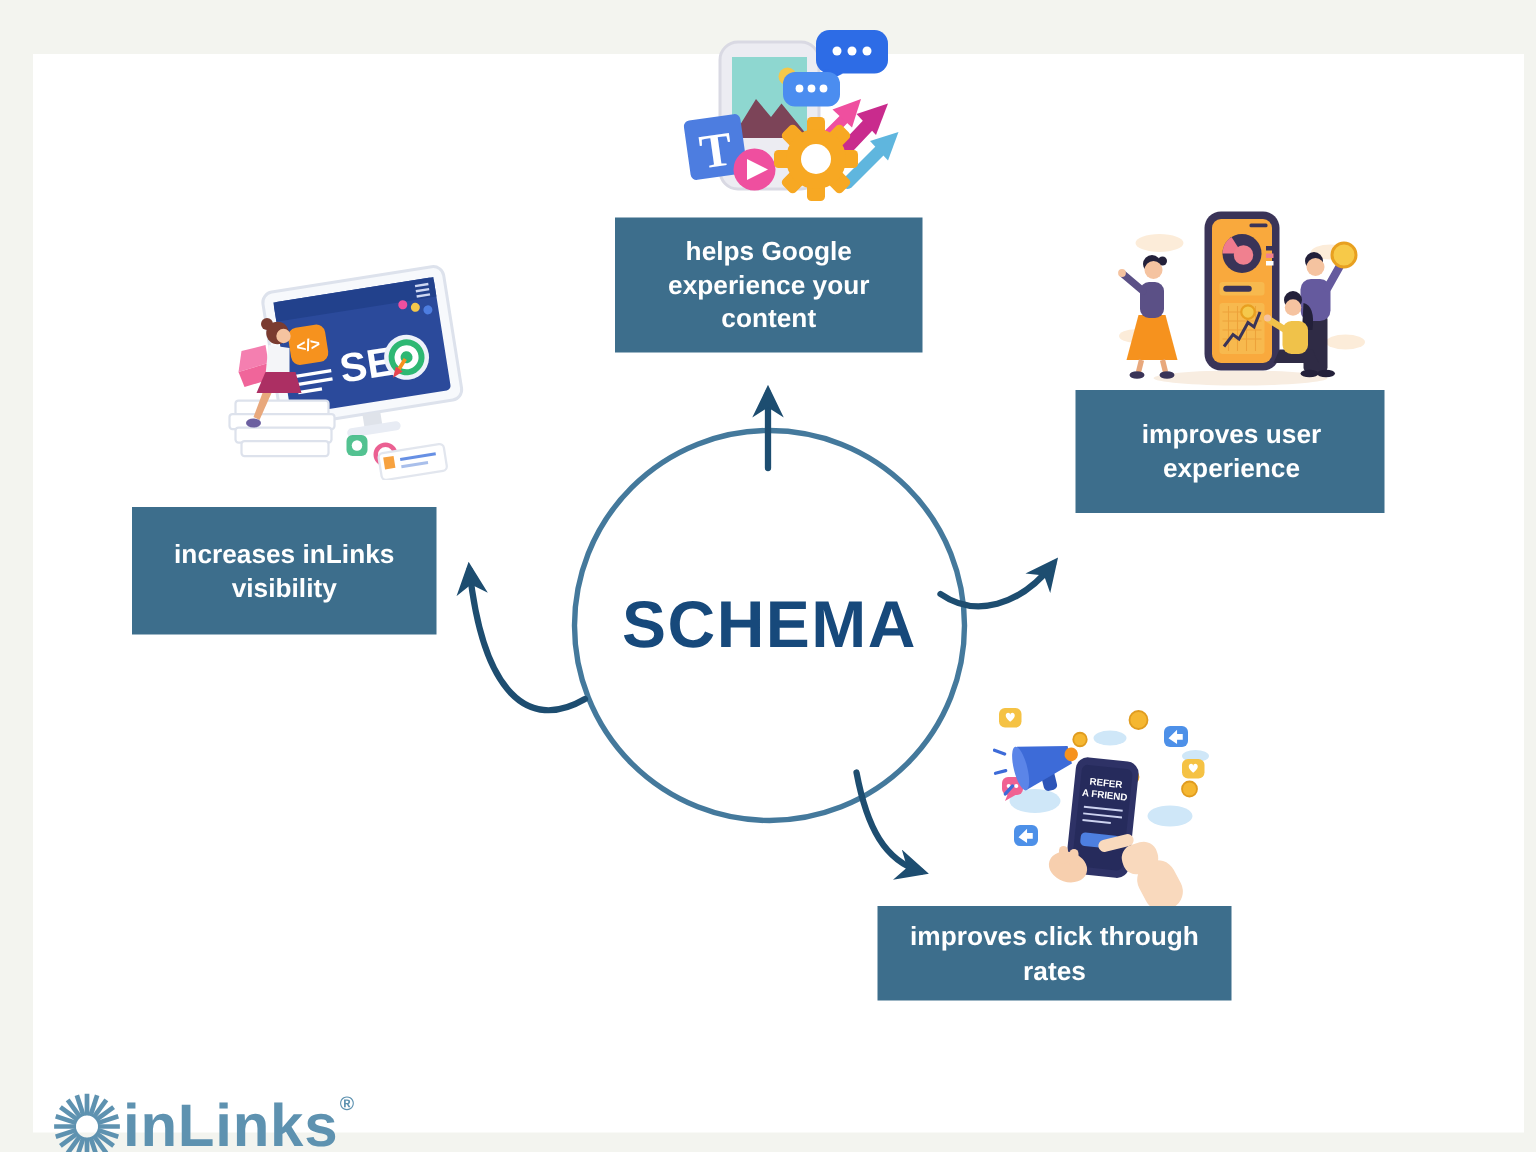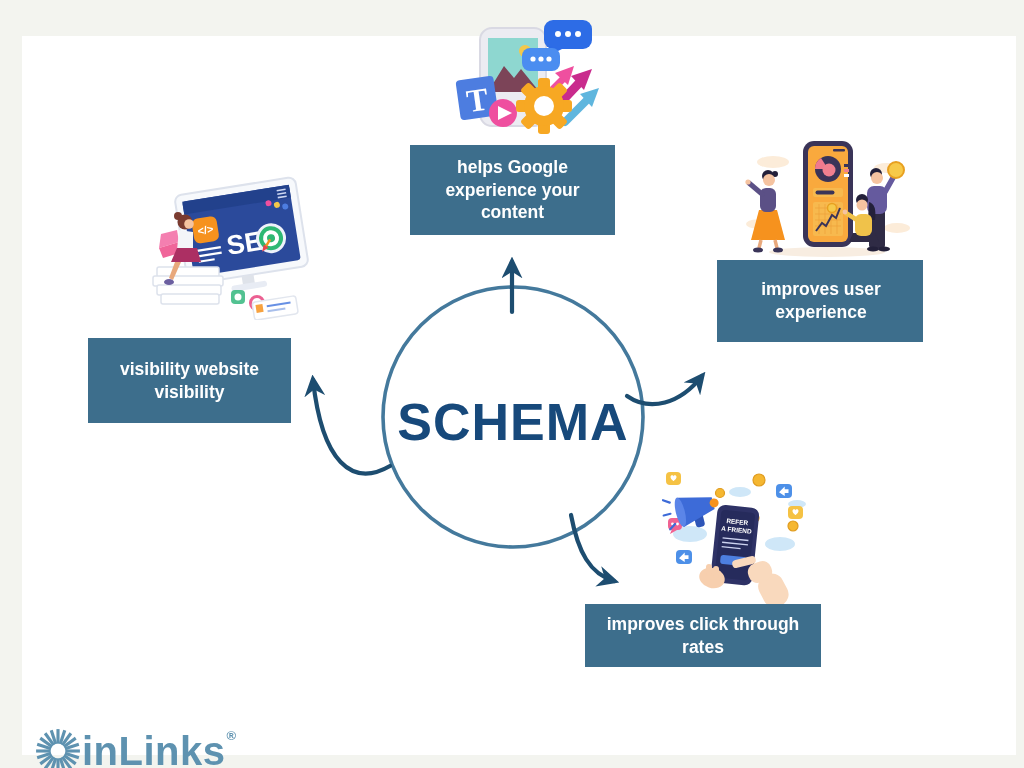--- a/index.html
+++ b/index.html
@@ -322,7 +322,7 @@
   <span>helps Google experience your content</span>
 </div>
 <div id="box-left" class="benefit-box">
-  <span>visibility website visibility</span>
+  <span>increases inLinks visibility</span>
 </div>
 <div id="box-right" class="benefit-box">
   <span>improves user experience</span>

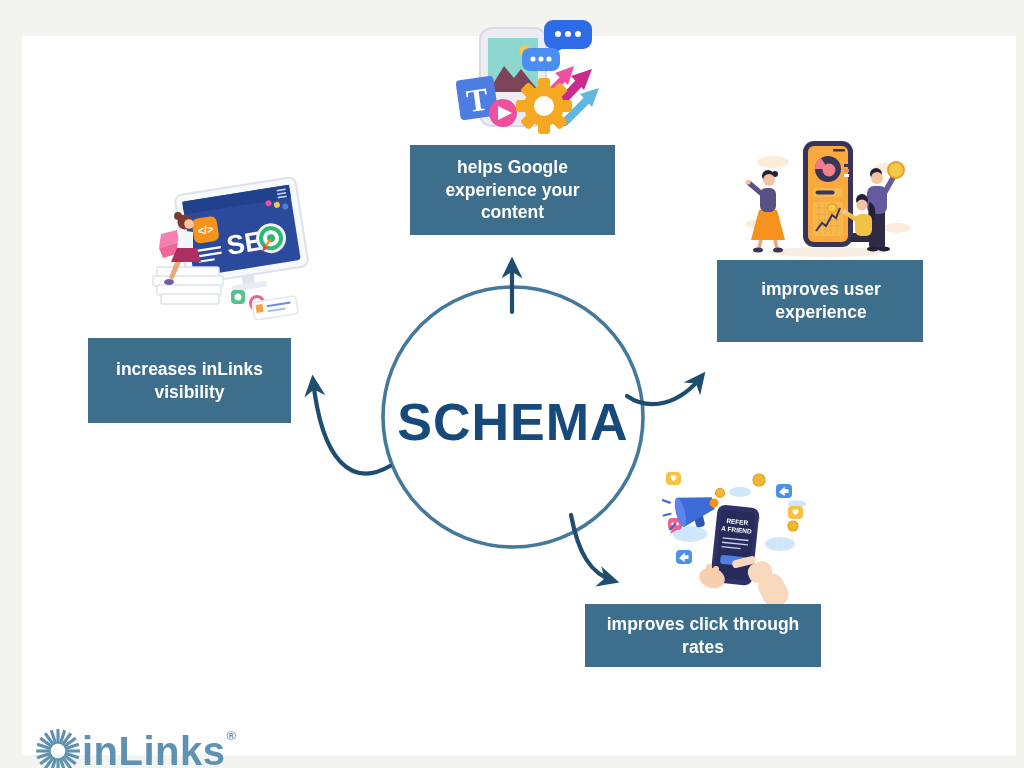--- a/index.html
+++ b/index.html
@@ -22,7 +22,7 @@
   #illu-refer{left:662px;top:466px;width:150px;height:138px;}
   .schema-title{
     position:absolute;left:363px;top:392px;width:300px;text-align:center;
-    font-size:52px;font-weight:bold;letter-spacing:1px;color:var(--title-color);
+    font-size:44px;font-weight:bold;letter-spacing:1px;color:var(--title-color);
   }
   .benefit-box{
     position:absolute;background:var(--box-bg);color:var(--box-text);

